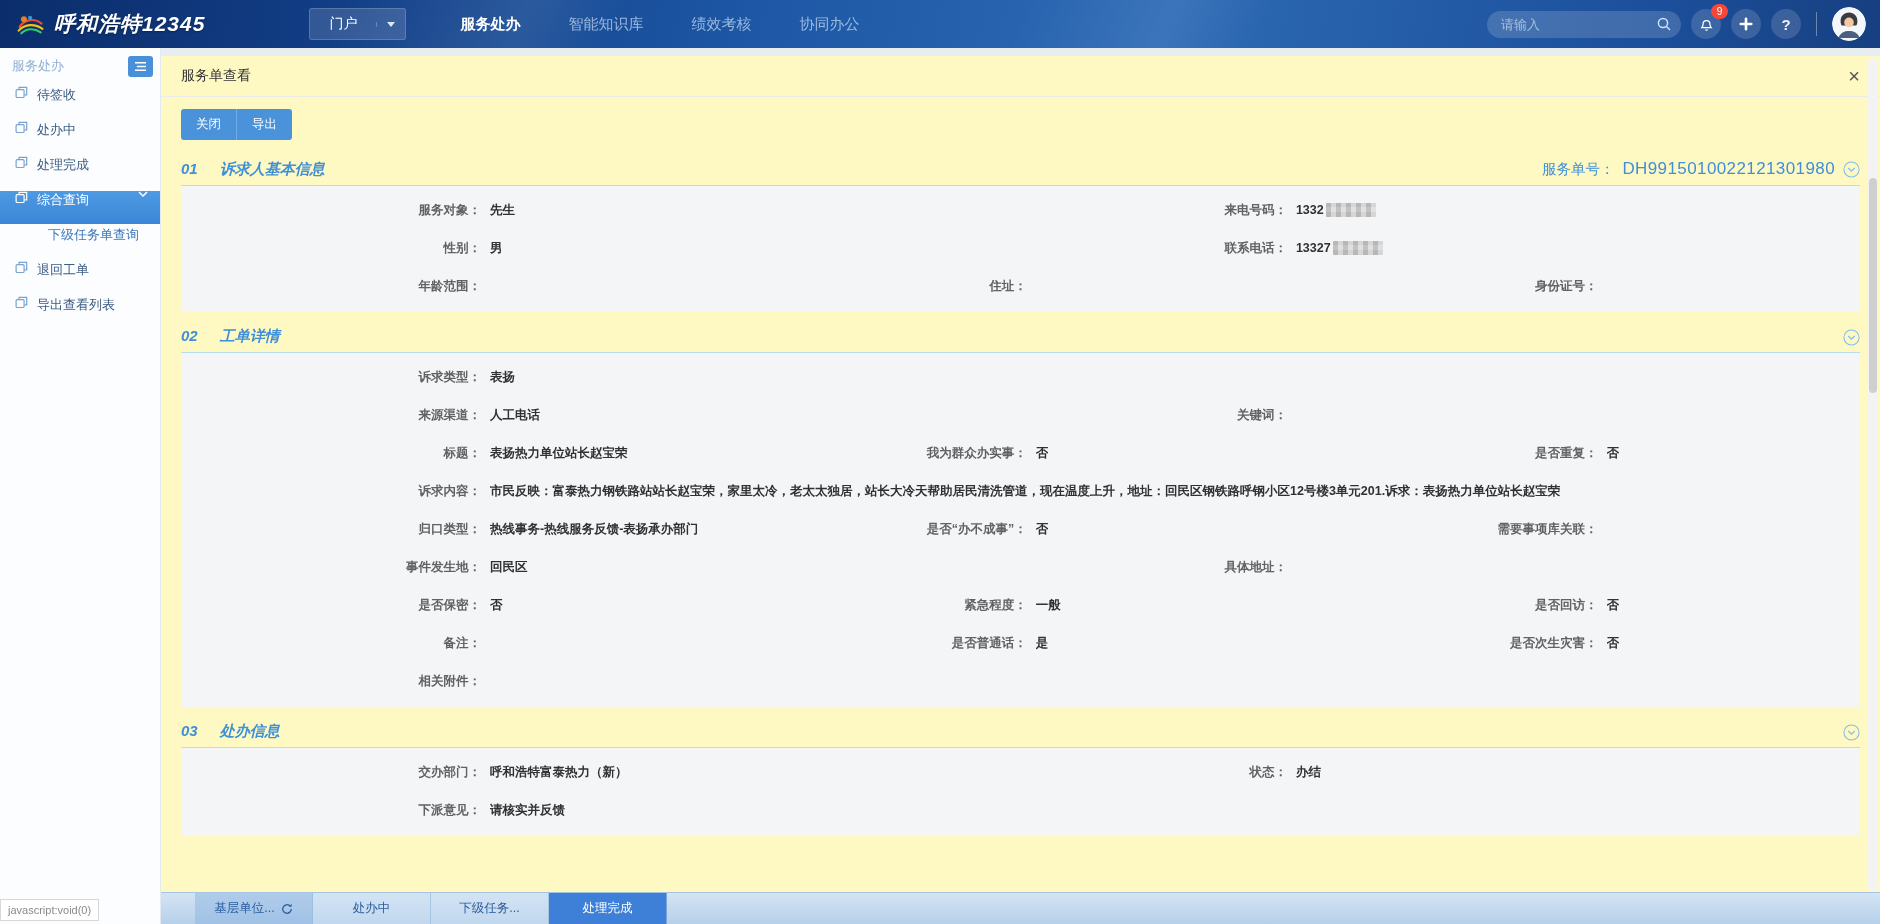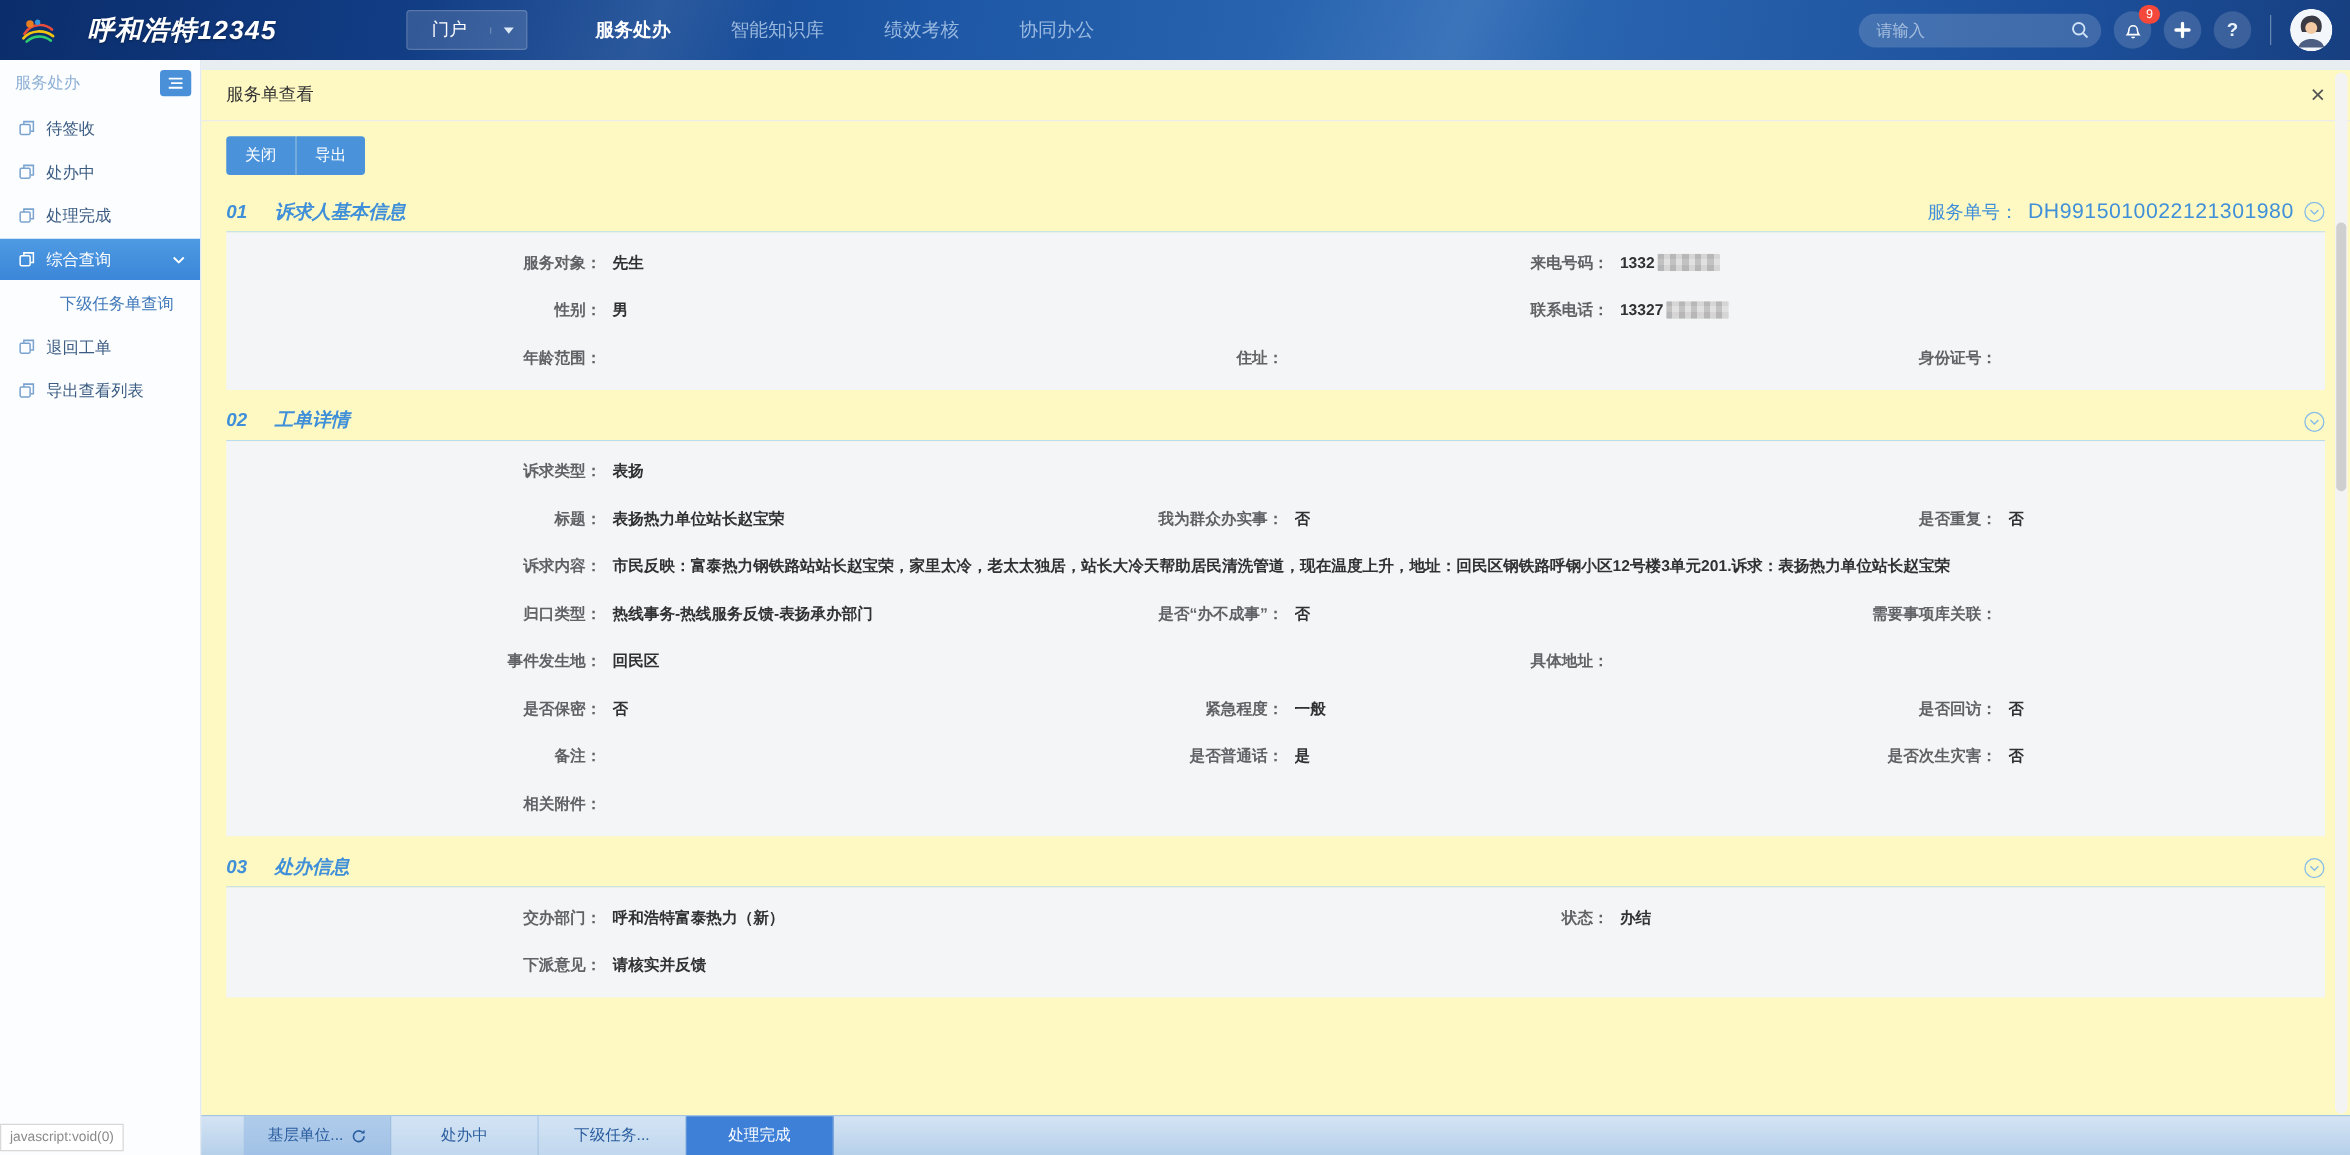--- a/index.html
+++ b/index.html
@@ -11,7 +11,7 @@
     background:linear-gradient(100deg,#0b2d6b 0%,#123e86 18%,#1d57a5 40%,#2d6ab5 62%,#1c4f9b 88%,#173f80 100%);}
   .topbar::after{content:"";position:absolute;inset:0;pointer-events:none;
     background:linear-gradient(115deg,transparent 18%,rgba(255,255,255,.09) 28%,transparent 33%,transparent 54%,rgba(255,255,255,.07) 62%,transparent 67%);}
-  .logo{display:flex;align-items:center;gap:24px;margin-left:16px;position:relative;z-index:2;}
+  .logo{display:flex;align-items:center;gap:8px;margin-left:16px;position:relative;z-index:2;}
   .logo-title{color:#fff;font-size:21px;font-weight:bold;font-style:italic;letter-spacing:1px;text-shadow:0 1px 2px rgba(0,0,0,.35);}
   .portal{display:flex;align-items:center;margin-left:104px;background:rgba(255,255,255,.14);border:1px solid rgba(255,255,255,.18);
     border-radius:3px;height:30px;overflow:hidden;position:relative;z-index:2;cursor:pointer;}

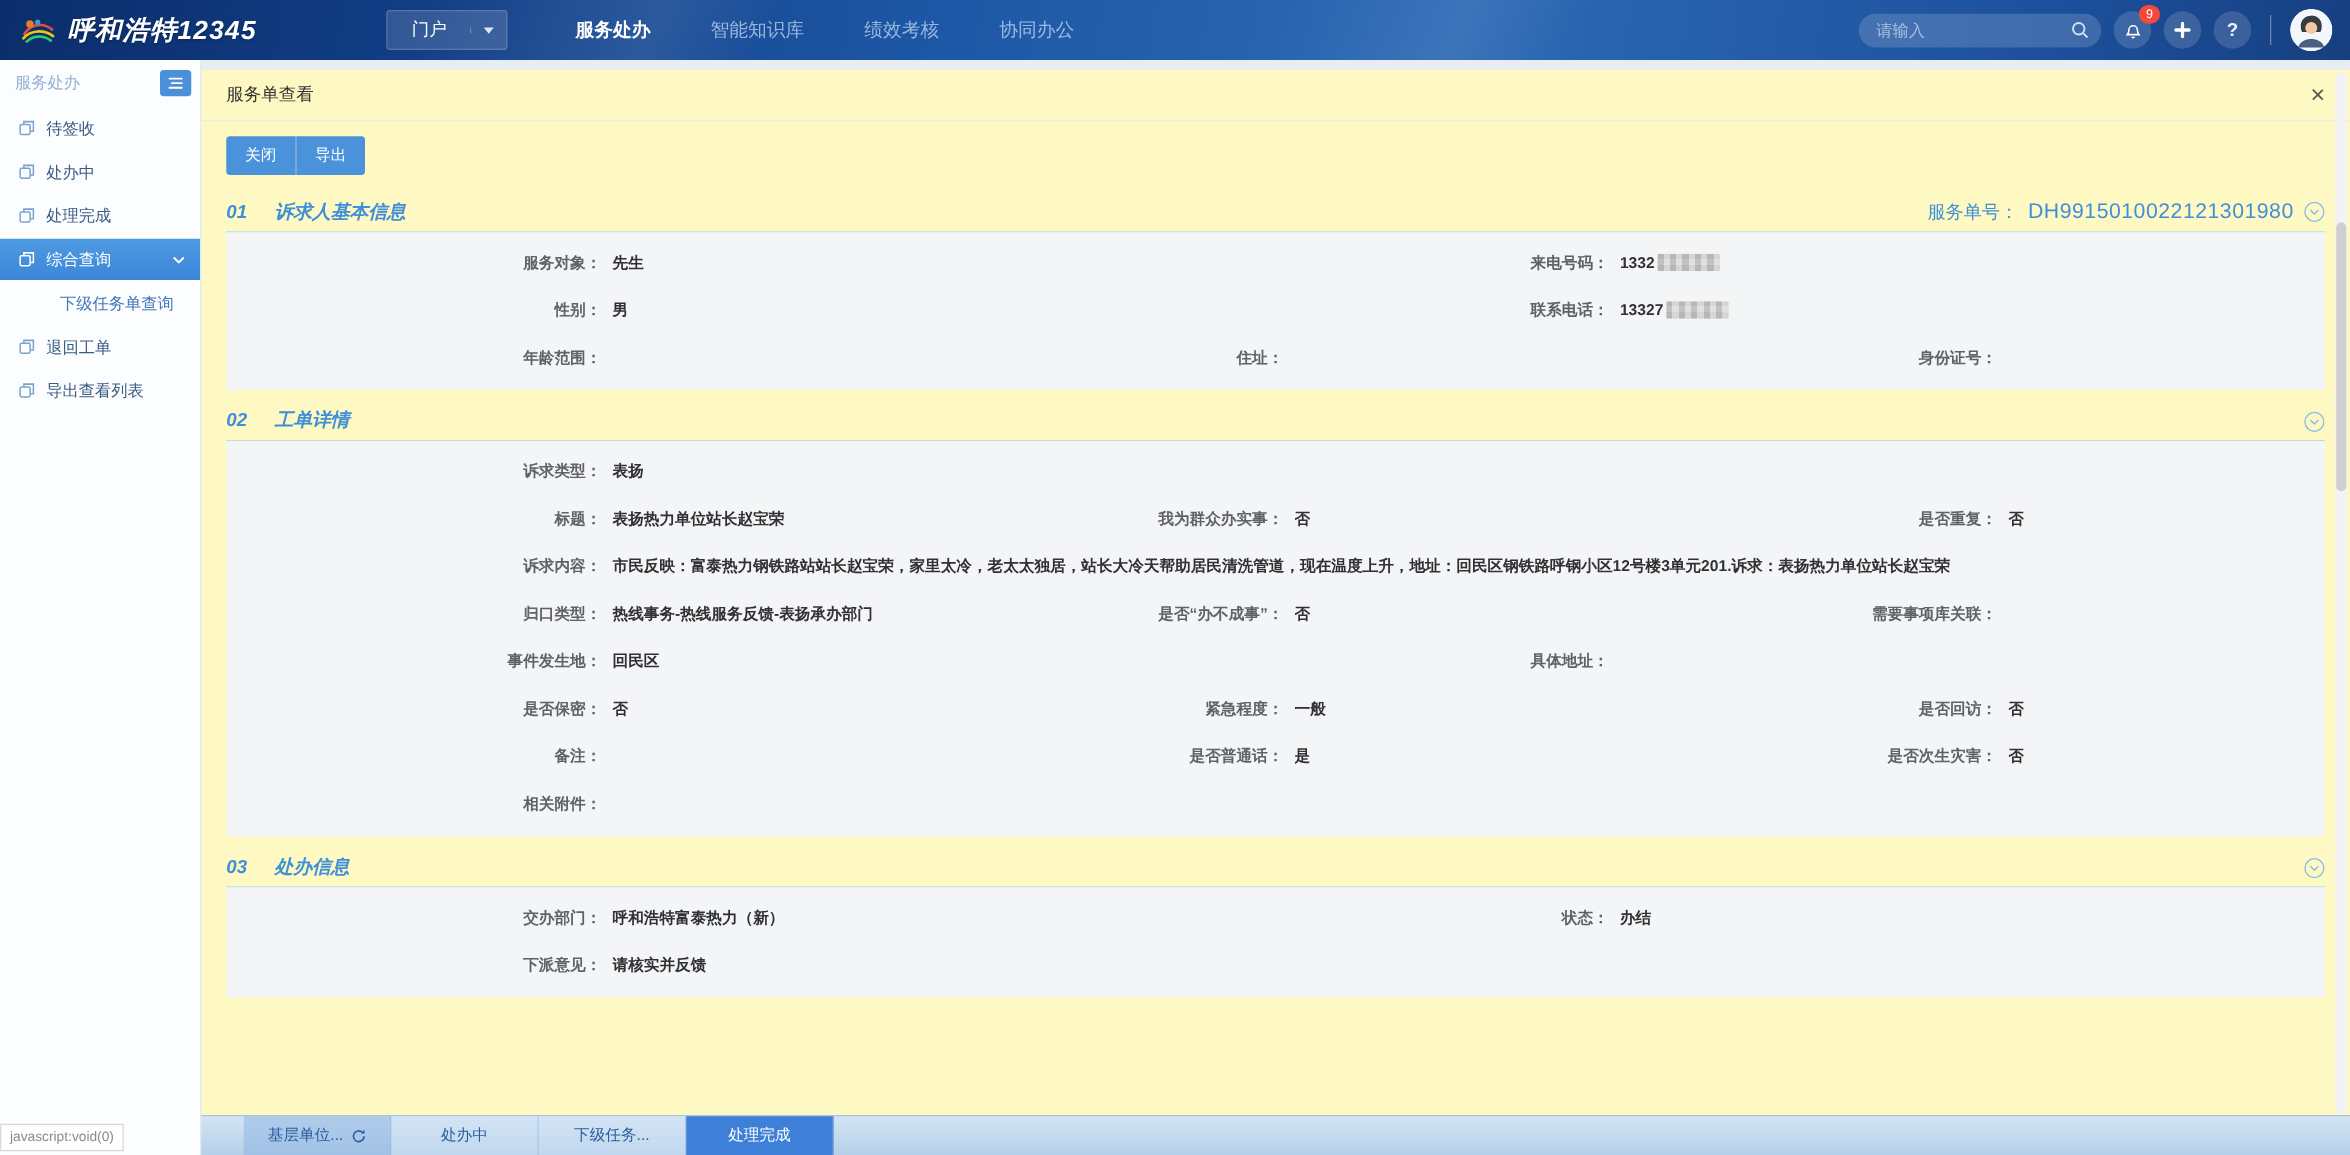--- a/index.html
+++ b/index.html
@@ -40,7 +40,7 @@
   .side-head{height:36px;display:flex;align-items:center;justify-content:space-between;padding:0 7px 0 12px;}
   .side-title{color:#8fb0d5;font-size:13px;}
   .collapse-btn{width:25px;height:21px;background:#4a90d9;border-radius:3px;display:flex;align-items:center;justify-content:center;color:#fff;cursor:pointer;}
-  .side-item{height:33px;display:flex;align-items:center;gap:9px;padding-left:15px;font-size:13px;color:#3c5c82;cursor:pointer;position:relative;margin-top:2px;}
+  .side-item{height:33px;display:flex;align-items:flex-start;gap:9px;padding-left:15px;font-size:13px;color:#3c5c82;cursor:pointer;position:relative;margin-top:2px;}
   .doc-ic{color:#7aa3cf;display:flex;flex:none;}
   .side-item.active{background:linear-gradient(180deg,#4e9ae2,#3b86d8);color:#fff;}
   .side-item.active .doc-ic{color:#fff;}

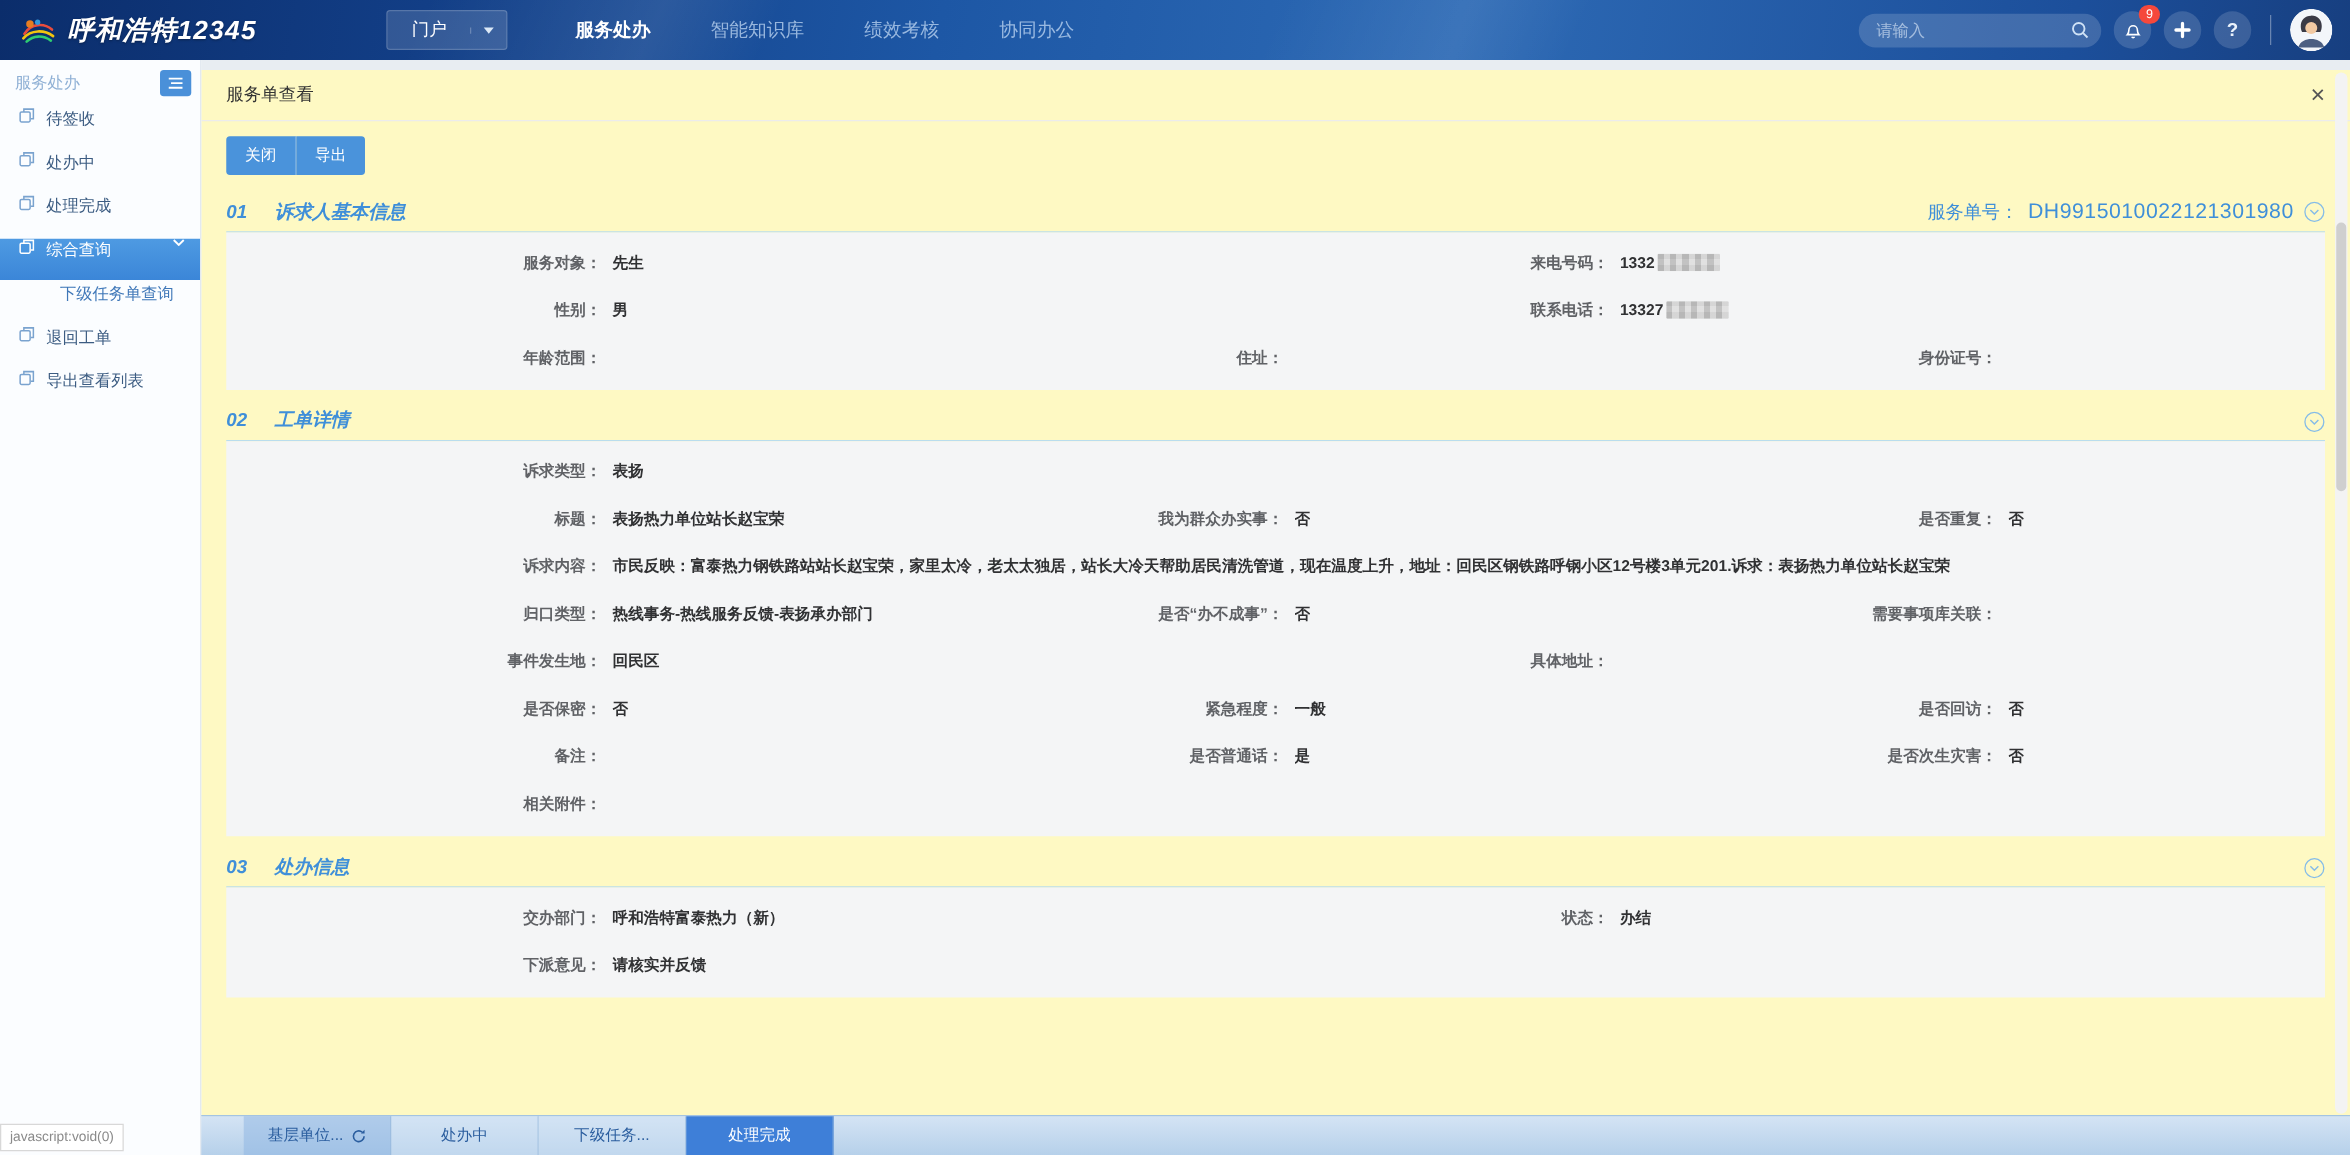--- a/index.html
+++ b/index.html
@@ -327,6 +327,16 @@
                 <span class="fvalue">表扬</span>
               </div>
             </div>
+            <div class="frow cols2">
+              <div class="field">
+                <span class="flabel">来源渠道：</span>
+                <span class="fvalue">人工电话</span>
+              </div>
+              <div class="field">
+                <span class="flabel">关键词：</span>
+                <span class="fvalue"></span>
+              </div>
+            </div>
             <div class="frow cols3">
               <div class="field">
                 <span class="flabel">标题：</span>

